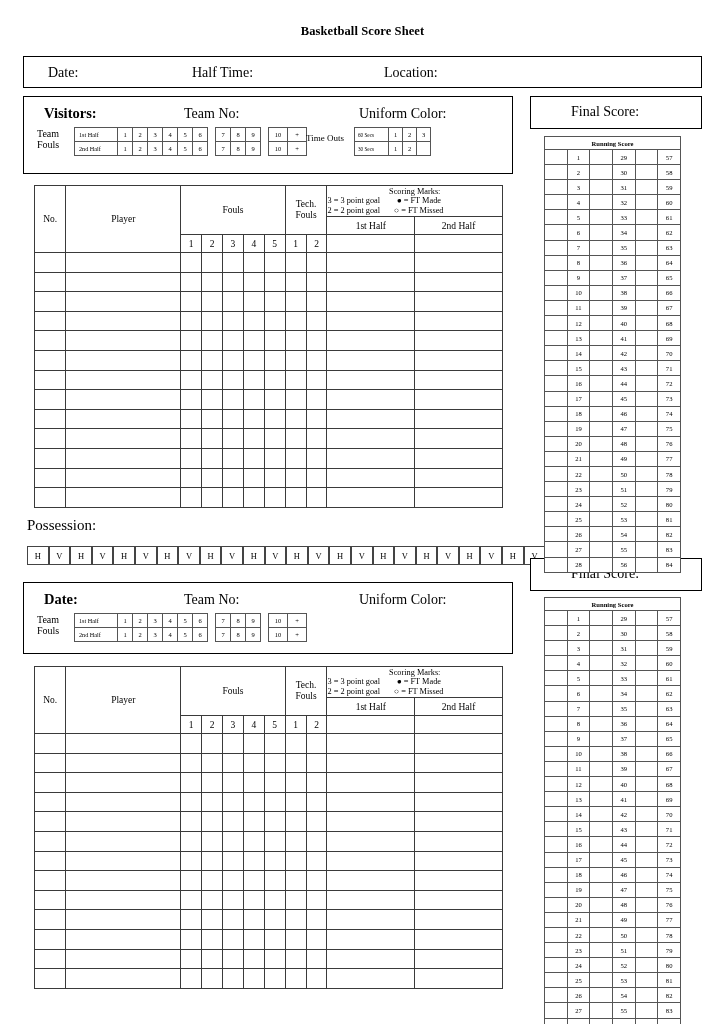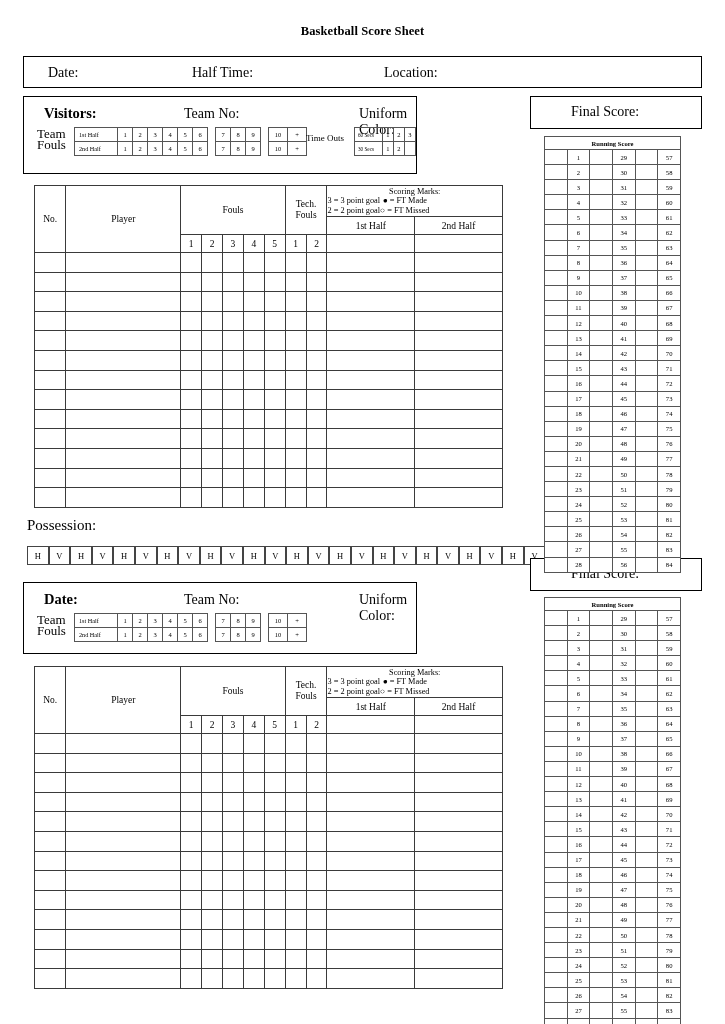--- a/index.html
+++ b/index.html
@@ -55,7 +55,7 @@
   
   .team-head {
     left: 23px;
-    width: 394px;
+    width: 490px;
   }
   .team-head.visitors { top: 96px; height: 78px; }
   .team-head.home     { top: 582px; height: 72px; }

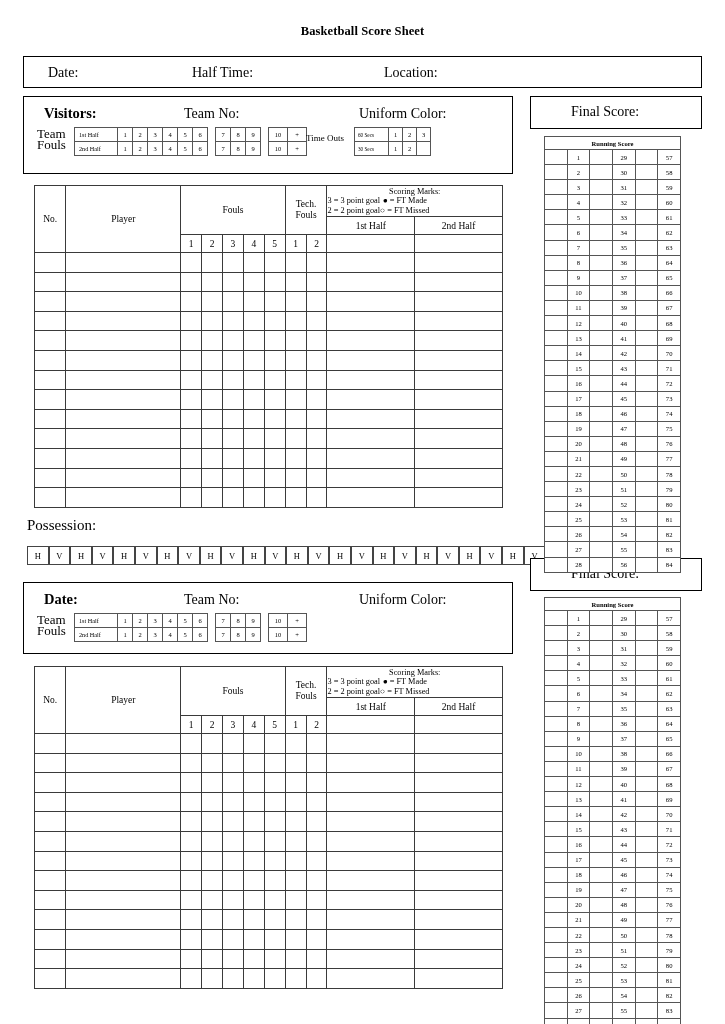--- a/index.html
+++ b/index.html
@@ -84,7 +84,7 @@
     position: absolute;
     left: 13px;
     top: 32px;
-    font-size: 13px;
+    font-size: 10px;
     line-height: 10.5px;
   }
 

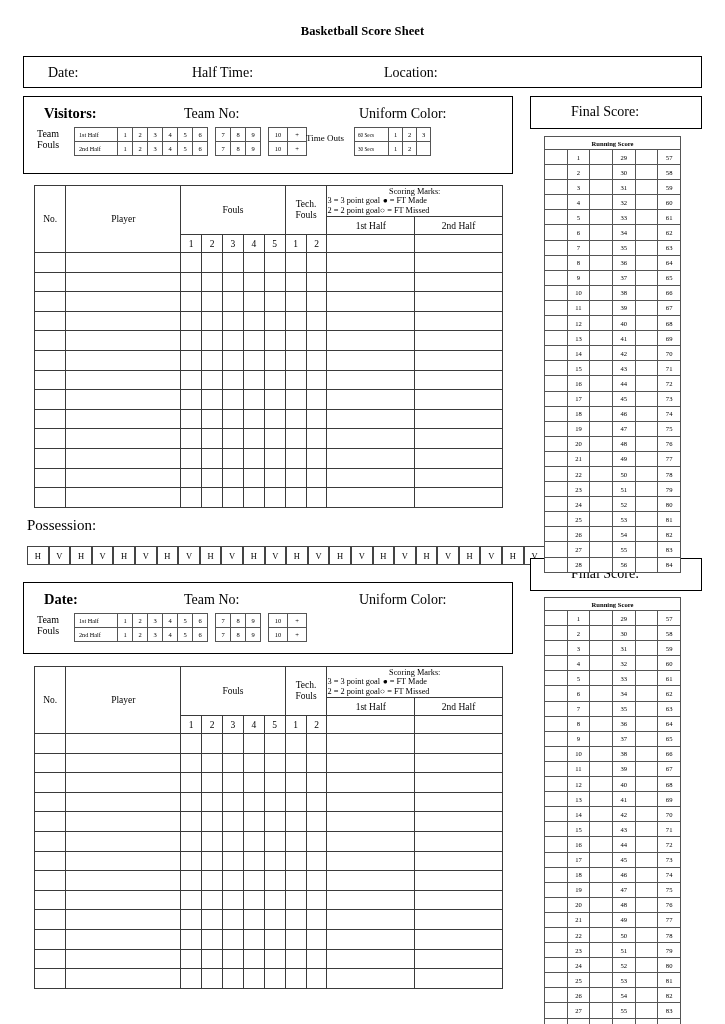--- a/index.html
+++ b/index.html
@@ -189,6 +189,7 @@
   .marks-title { font-size: 8.3px; line-height: 9.6px; }
   .marks-grid {
     display: flex;
+    gap: 14px;
     margin-top: 0px;
   }
   .marks-col { font-size: 8.3px; line-height: 9.6px; }

